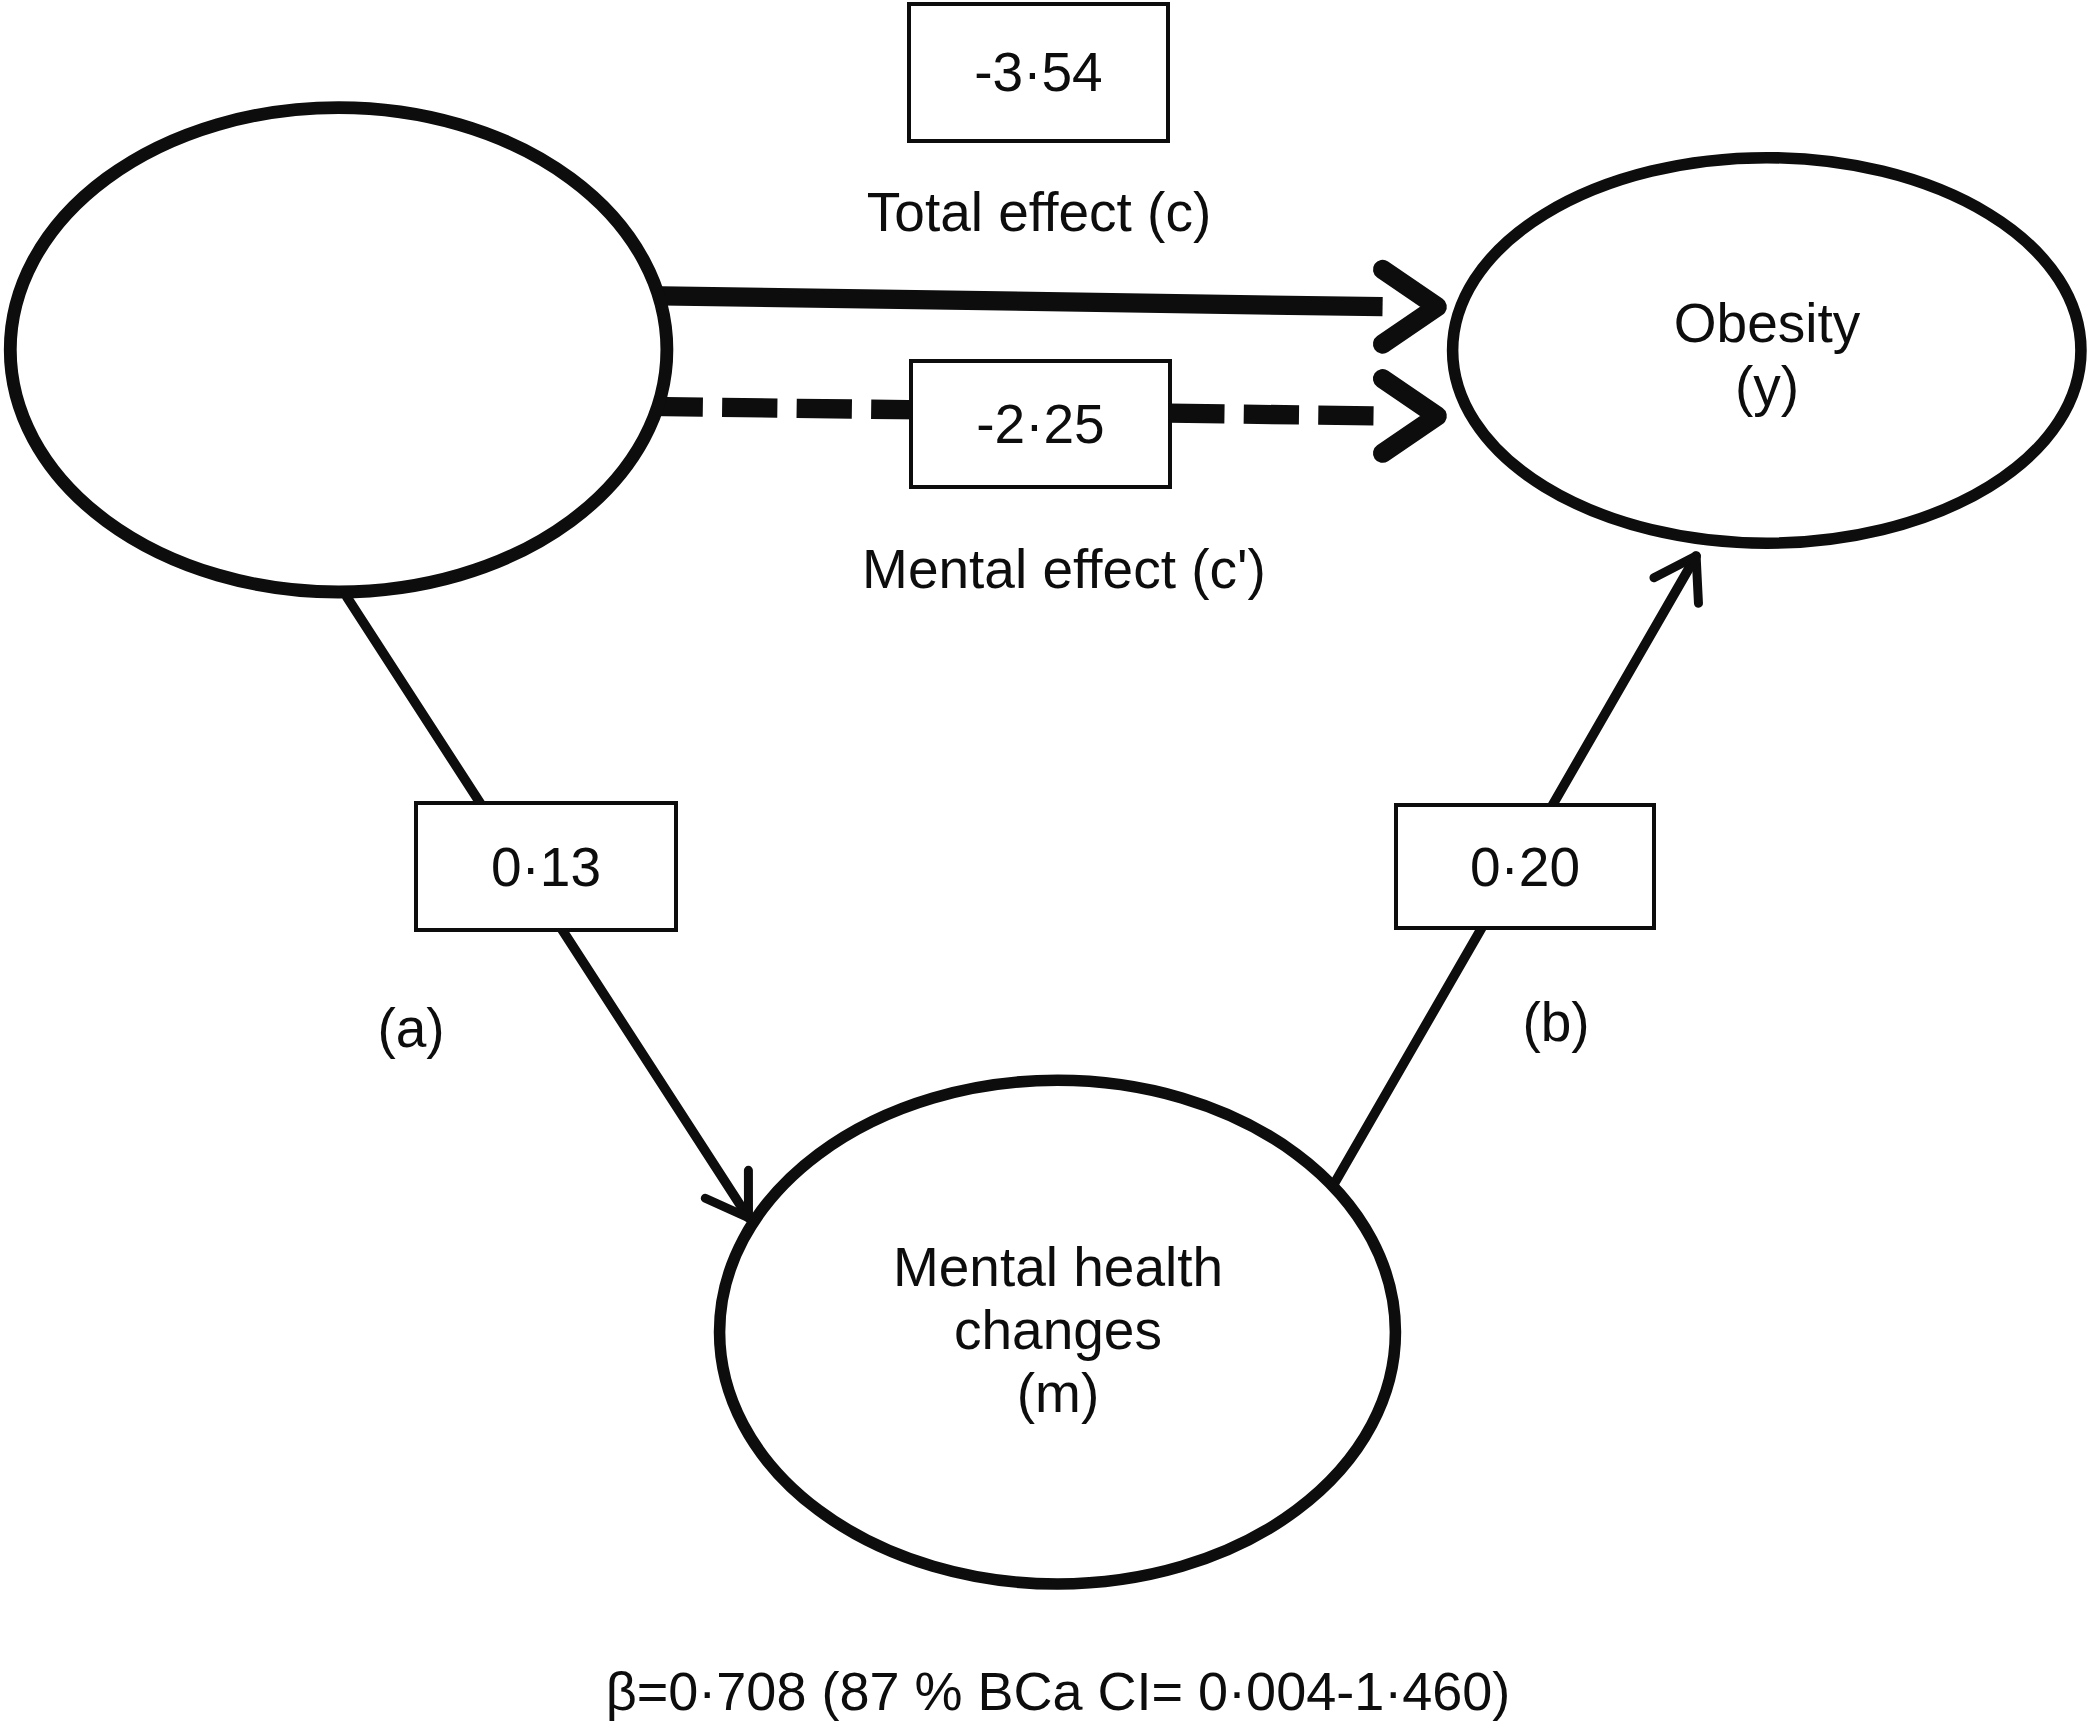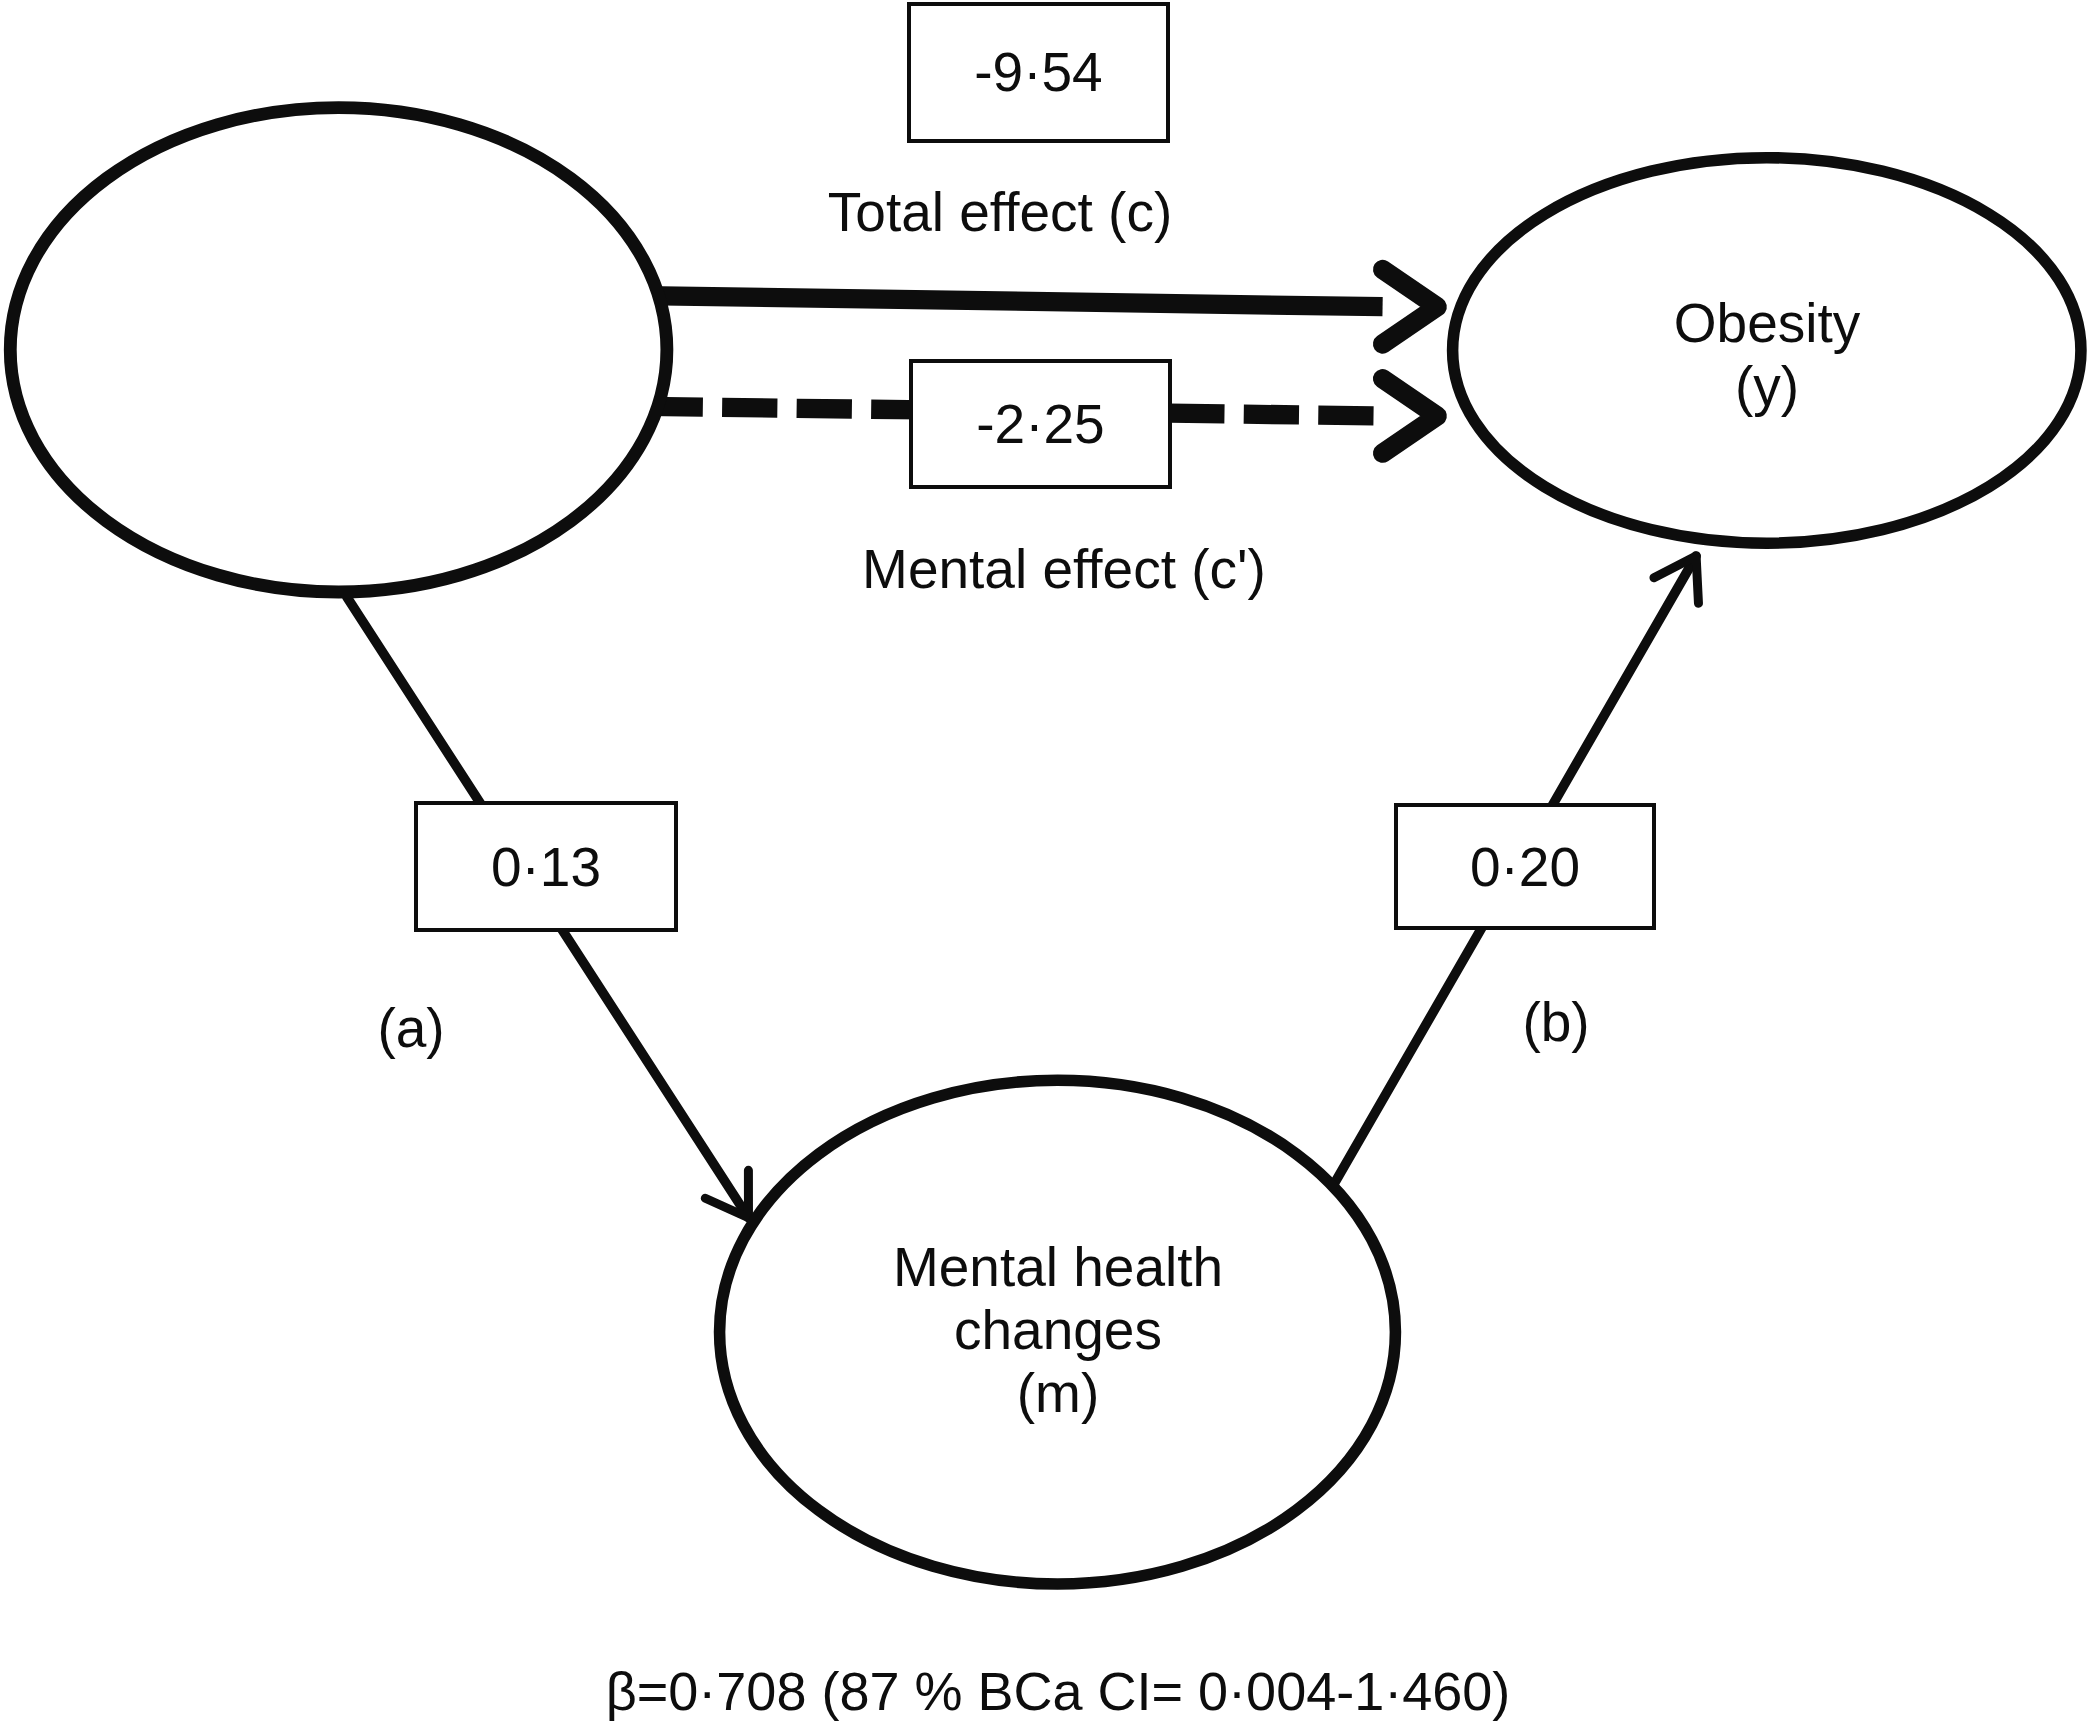--- a/index.html
+++ b/index.html
@@ -83,7 +83,7 @@
   </svg>
 
   <div class="valbox" style="left:907px; top:1.9px; width:263px; height:141px;">
-    <span>-9·54</span>
+    <span>-3·54</span>
   </div>
 
   <div class="valbox" style="left:909px; top:359px; width:263px; height:130px;">

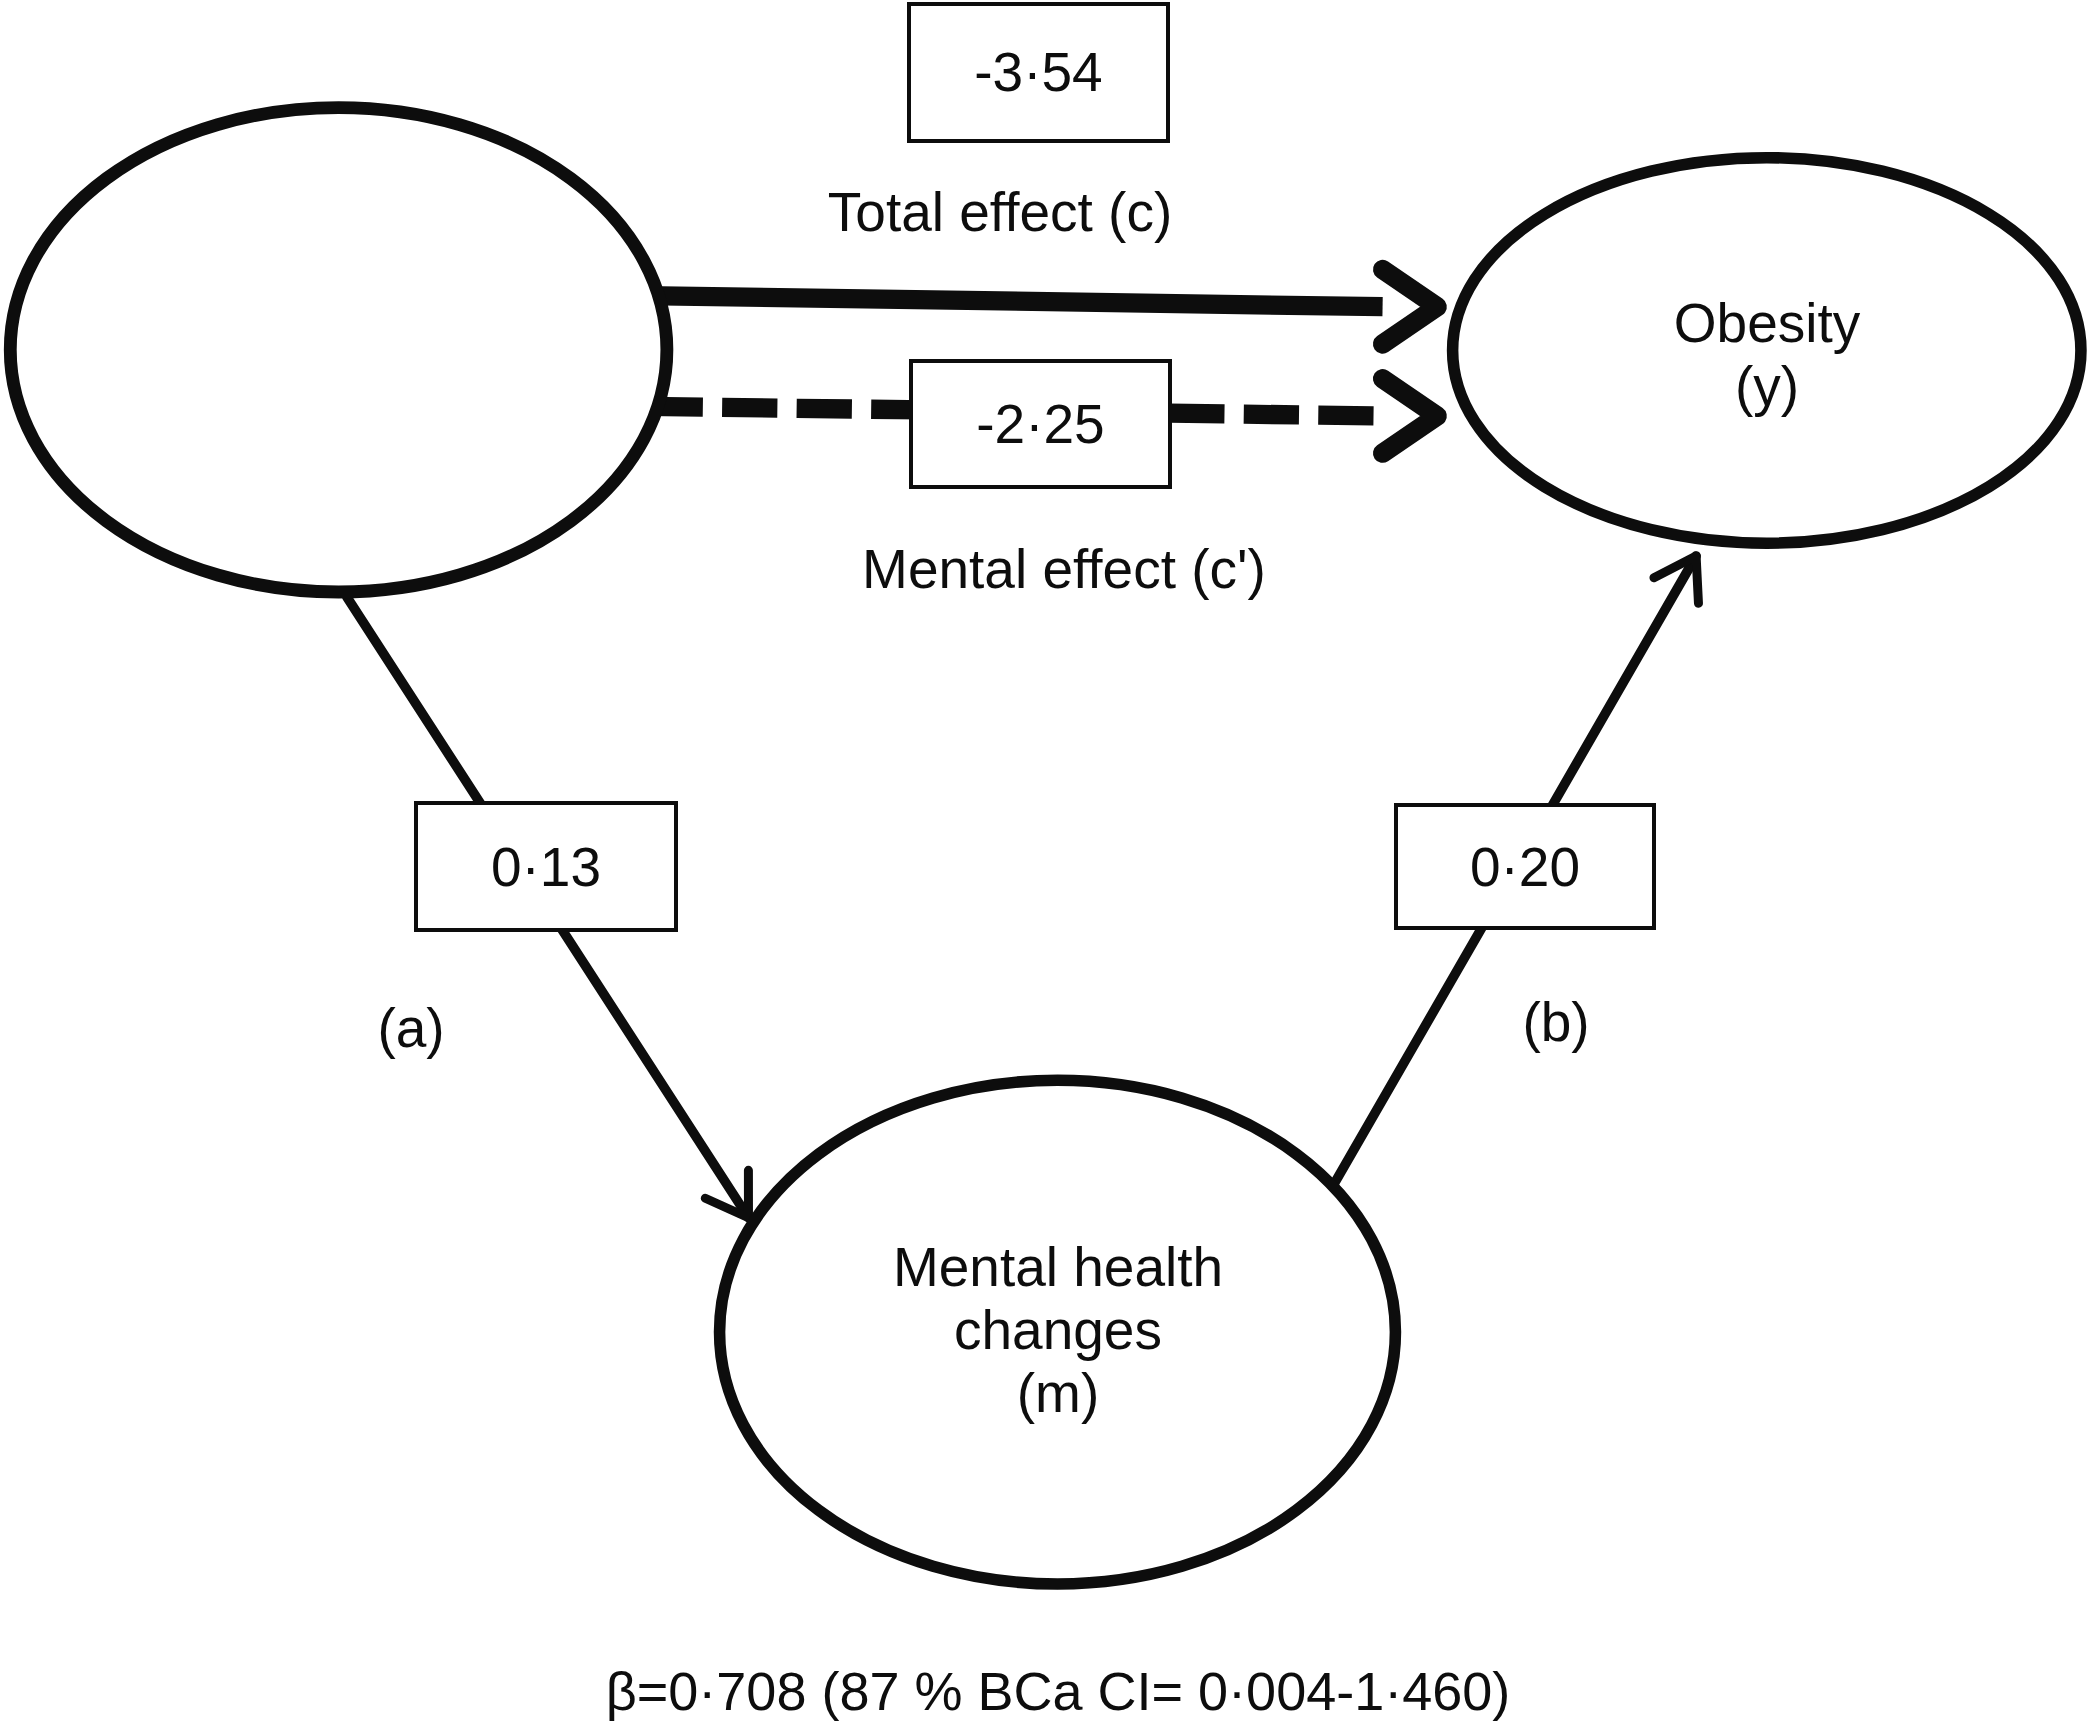--- a/index.html
+++ b/index.html
@@ -104,7 +104,7 @@
 changes
 (m)</div>
 
-  <div class="lbl" style="left:1000px; top:212px;">Total effect (c)</div>
+  <div class="lbl" style="left:1039px; top:212px;">Total effect (c)</div>
   <div class="lbl" style="left:1064px; top:569px;">Mental effect (c')</div>
   <div class="lbl" style="left:411px; top:1028px;">(a)</div>
   <div class="lbl" style="left:1556px; top:1022px;">(b)</div>

